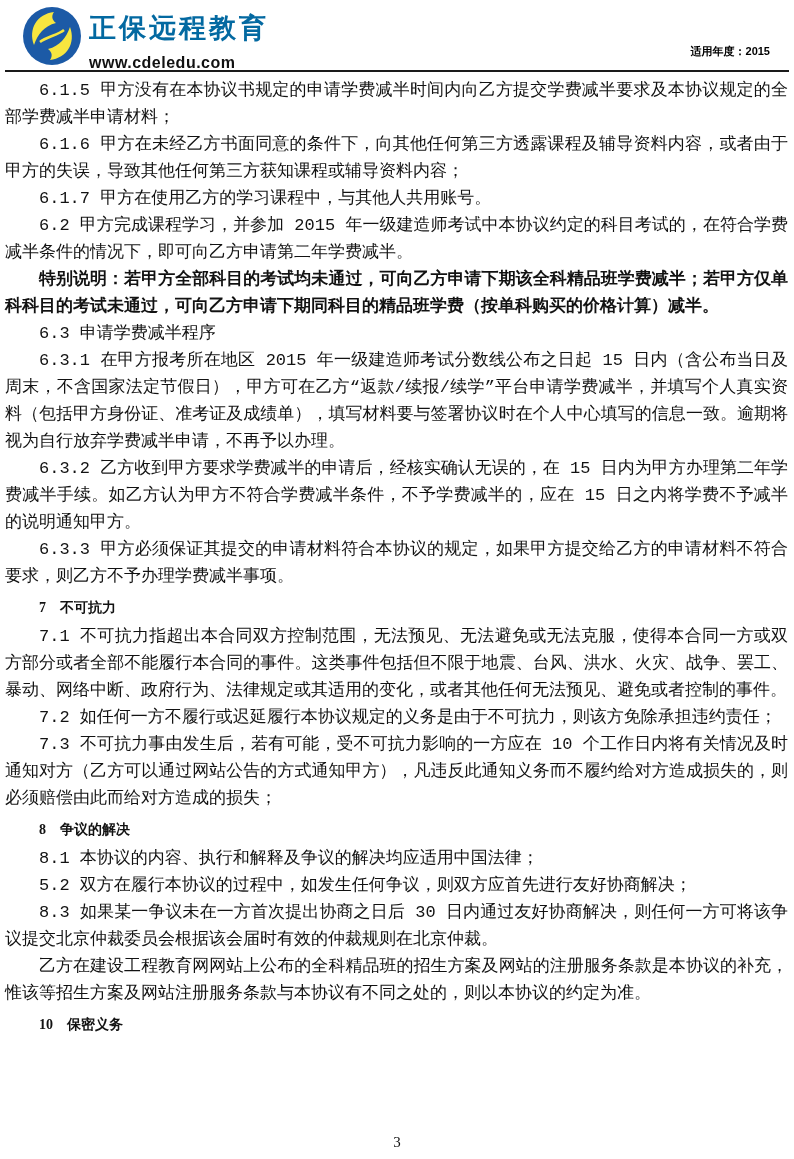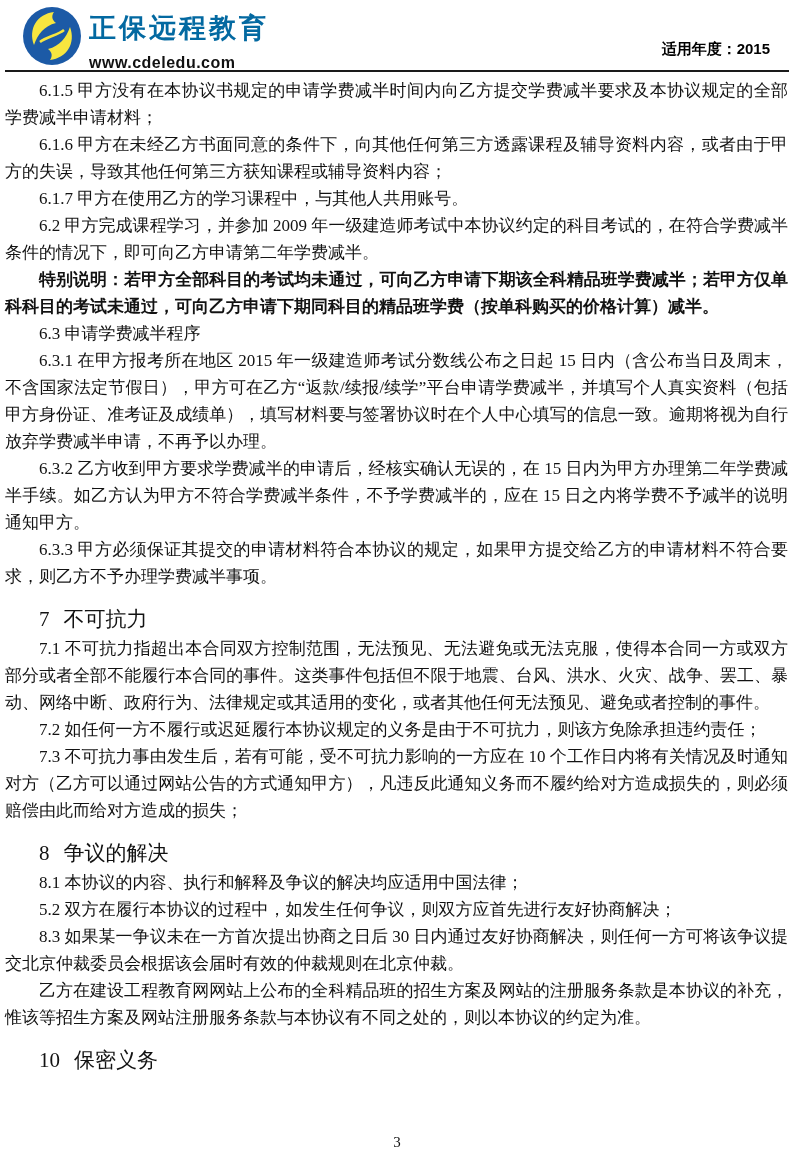--- a/index.html
+++ b/index.html
@@ -30,7 +30,7 @@
   .year{
     position:absolute;right:24px;bottom:11px;
     font-family:"Liberation Sans","DejaVu Sans",sans-serif;
-    font-weight:bold;font-size:15px;color:#000;
+    font-weight:bold;font-size:11px;color:#000;
   }
   .rule{position:absolute;top:70px;left:5px;right:5px;height:0;border-top:2px solid #1a1a1a;}
   

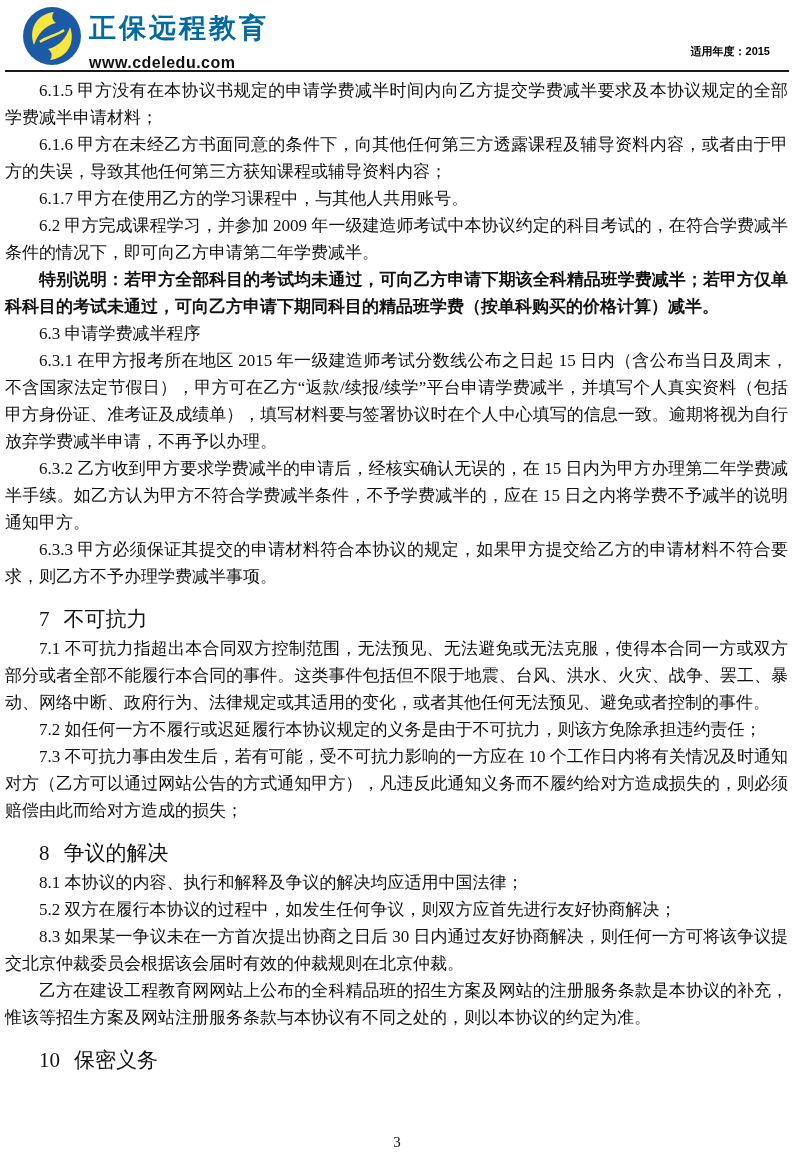--- a/index.html
+++ b/index.html
@@ -38,7 +38,7 @@
     position:absolute;top:77px;left:5px;right:6px;
     font-size:17px;line-height:27px;text-align:justify;
   }
-  .para{margin:0;text-indent:34px;}
+  .para{margin:0;text-indent:34px;font-family:Liberation Mono, monospace;}
   .para.bold{font-weight:bold;}
   .heading{
     font-weight:normal;font-size:21px;line-height:27px;

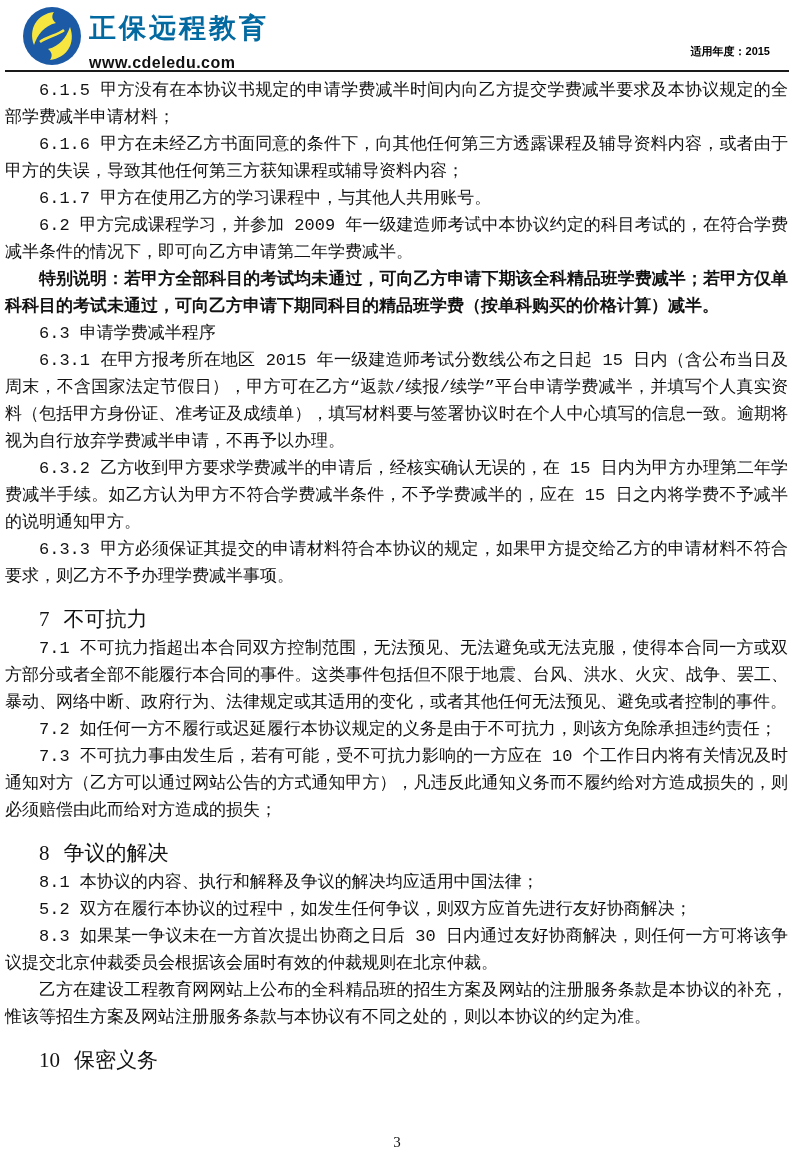--- a/index.html
+++ b/index.html
@@ -78,7 +78,7 @@
       <p class="para">6.1.5 甲方没有在本协议书规定的申请学费减半时间内向乙方提交学费减半要求及本协议规定的全部学费减半申请材料；</p>
       <p class="para">6.1.6 甲方在未经乙方书面同意的条件下，向其他任何第三方透露课程及辅导资料内容，或者由于甲方的失误，导致其他任何第三方获知课程或辅导资料内容；</p>
       <p class="para">6.1.7 甲方在使用乙方的学习课程中，与其他人共用账号。</p>
-      <p class="para">6.2 甲方完成课程学习，并参加 2009 年一级建造师考试中本协议约定的科目考试的，在符合学费减半条件的情况下，即可向乙方申请第二年学费减半。</p>
+      <p class="para">6.2 甲方完成课程学习，并参加 2015 年一级建造师考试中本协议约定的科目考试的，在符合学费减半条件的情况下，即可向乙方申请第二年学费减半。</p>
       <p class="para bold">特别说明：若甲方全部科目的考试均未通过，可向乙方申请下期该全科精品班学费减半；若甲方仅单科科目的考试未通过，可向乙方申请下期同科目的精品班学费（按单科购买的价格计算）减半。</p>
       <p class="para">6.3 申请学费减半程序</p>
       <p class="para">6.3.1 在甲方报考所在地区 2015 年一级建造师考试分数线公布之日起 15 日内（含公布当日及周末，不含国家法定节假日），甲方可在乙方“返款/续报/续学”平台申请学费减半，并填写个人真实资料（包括甲方身份证、准考证及成绩单），填写材料要与签署协议时在个人中心填写的信息一致。逾期将视为自行放弃学费减半申请，不再予以办理。</p>

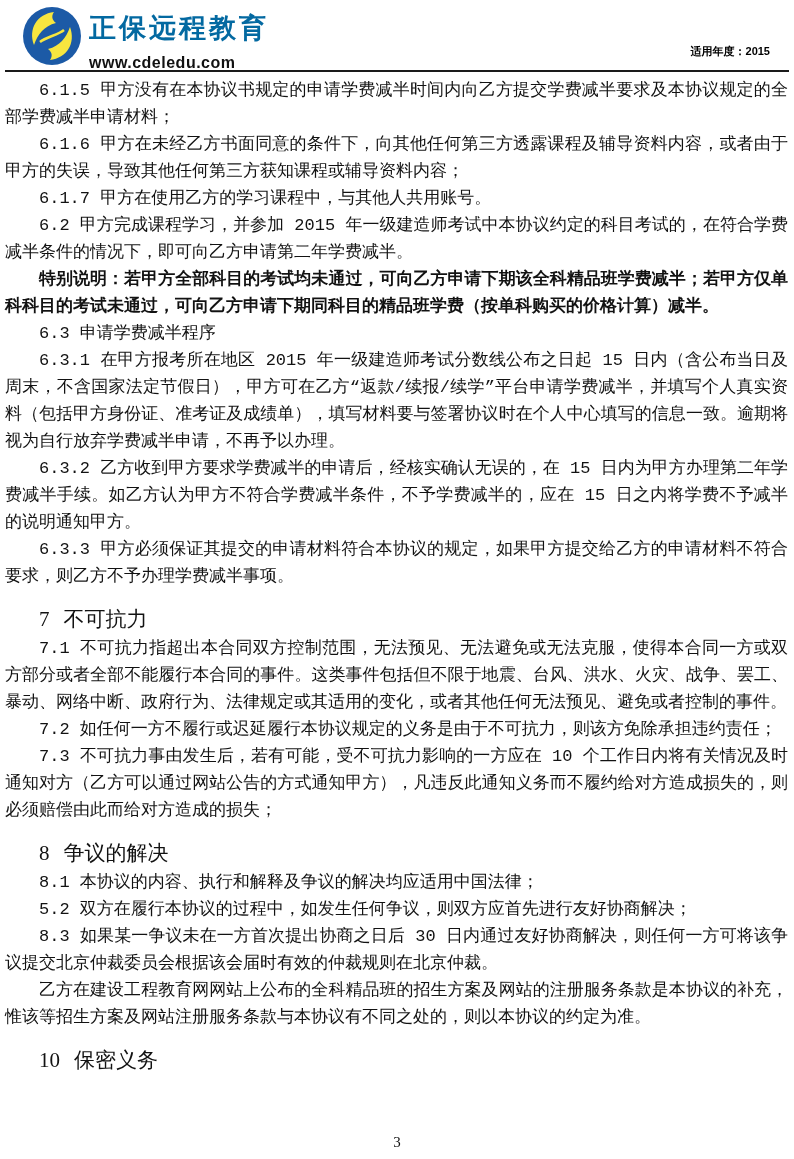--- a/index.html
+++ b/index.html
@@ -41,8 +41,8 @@
   .para{margin:0;text-indent:34px;font-family:Liberation Mono, monospace;}
   .para.bold{font-weight:bold;}
   .heading{
-    font-weight:normal;font-size:21px;line-height:27px;
-    padding-left:34px;margin-top:16px;margin-bottom:2px;
+    font-weight:bold;font-size:14px;line-height:27px;
+    padding-left:34px;margin-top:4px;margin-bottom:2px;
   }
   .h-num{margin-right:14px;}
   

